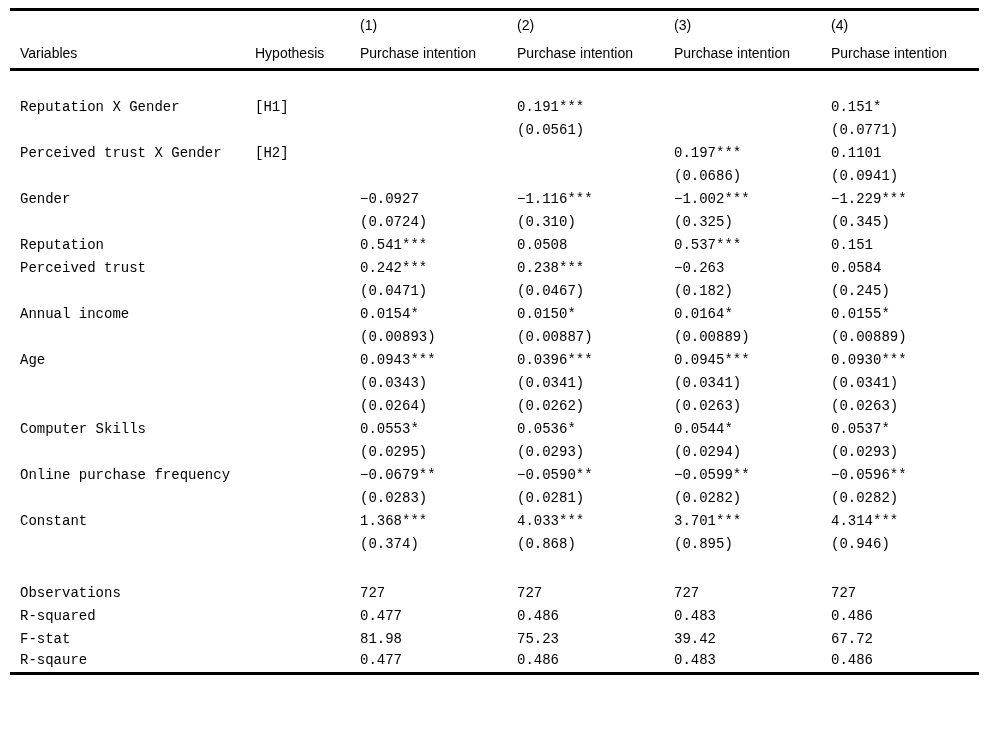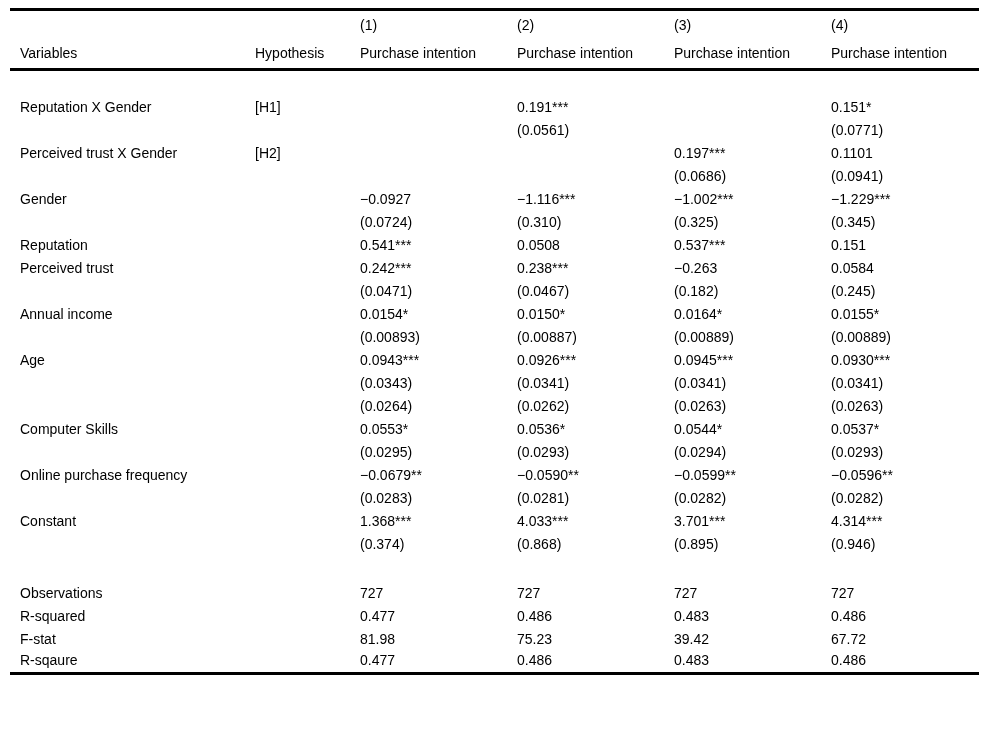--- a/index.html
+++ b/index.html
@@ -33,7 +33,7 @@
   thead tr { height: 30px; }
   thead th { padding-bottom: 7px; }
   td.var, th.var { padding-left: 10px; }
-  tbody tr { height: 23px; }
+  tbody tr { height: 23px; font-family: Liberation Mono, monospace; }
   tbody tr.spacer { height: 26px; }
   tbody tr.spacer td { padding: 0; }
 </style>

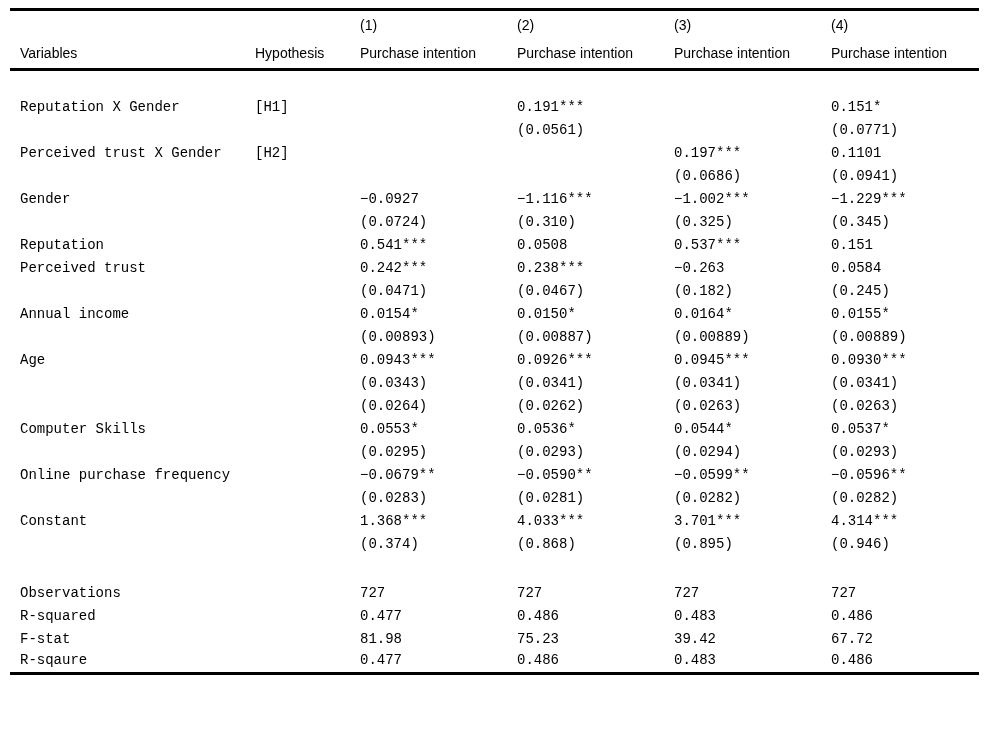--- a/index.html
+++ b/index.html
@@ -164,7 +164,7 @@
           <td class="var">Age</td>
           <td class="hyp"></td>
           <td class="val">0.0943***</td>
-          <td class="val">0.0926***</td>
+          <td class="val">0.0396***</td>
           <td class="val">0.0945***</td>
           <td class="val">0.0930***</td>
         </tr>

